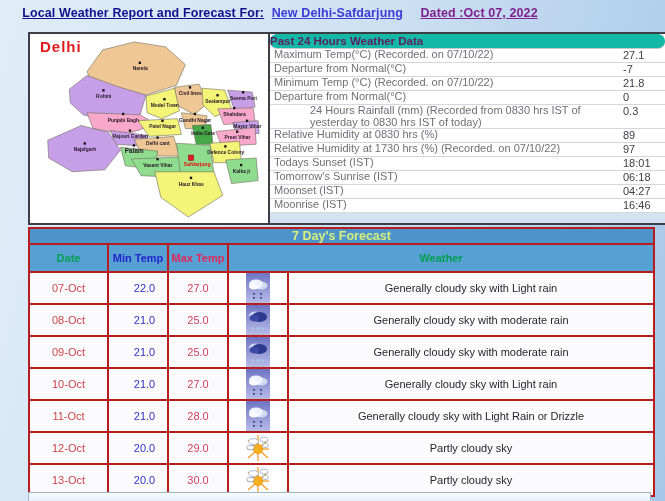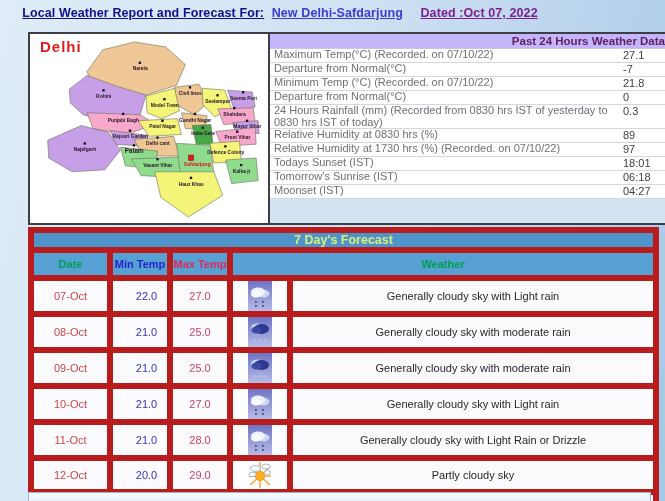--- a/index.html
+++ b/index.html
@@ -34,8 +34,8 @@
 
   .data-pane { flex:1; display:flex; flex-direction:column; font-size:11px; }
   .p24-header {
-    height:15px; line-height:15px; text-align:right; font-weight:bold;
-    color:#5e2160; background:#c4b5fd; border-bottom:1px solid #c8c8d4; font-size:11.5px;
+    height:15px; line-height:15px; text-align:left; font-weight:bold;
+    color:#5e2160; background:#14b8a6; border-bottom:1px solid #c8c8d4; font-size:11.5px;border-radius:7px;
   }
   .p24-row { display:flex; align-items:flex-start; height:14px; border-bottom:1px solid #d6d6e0; background:#ffffff; }
   .p24-row.tall { height:24px; }

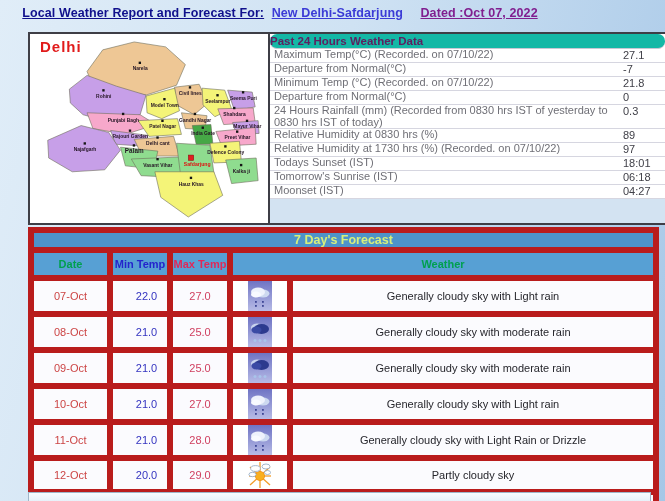--- a/index.html
+++ b/index.html
@@ -38,7 +38,7 @@
     color:#5e2160; background:#14b8a6; border-bottom:1px solid #c8c8d4; font-size:11.5px;border-radius:7px;
   }
   .p24-row { display:flex; align-items:flex-start; height:14px; border-bottom:1px solid #d6d6e0; background:#ffffff; }
-  .p24-row.tall { height:24px; }
+  .p24-row.tall { height:24px;padding-left:36px; }
   .p24-label { flex:1; padding-left:4px; color:#6f6f76; line-height:1.05; }
   .p24-value { width:42px; color:#404048; }
   .p24-filler { flex:1; background:#d3e3f2; }

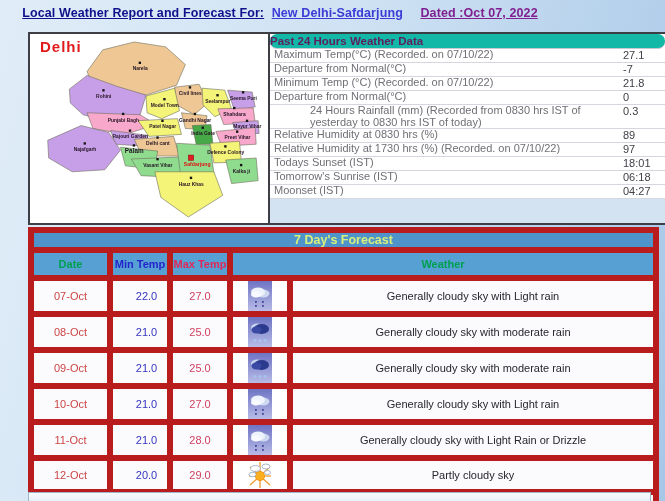--- a/index.html
+++ b/index.html
@@ -197,6 +197,10 @@
           <div class="p24-label">Moonset (IST)</div>
           <div class="p24-value">04:27</div>
         </div>
+        <div class="p24-row">
+          <div class="p24-label">Moonrise (IST)</div>
+          <div class="p24-value">16:46</div>
+        </div>
       </div>
     <div class="p24-filler"></div>
   </div>

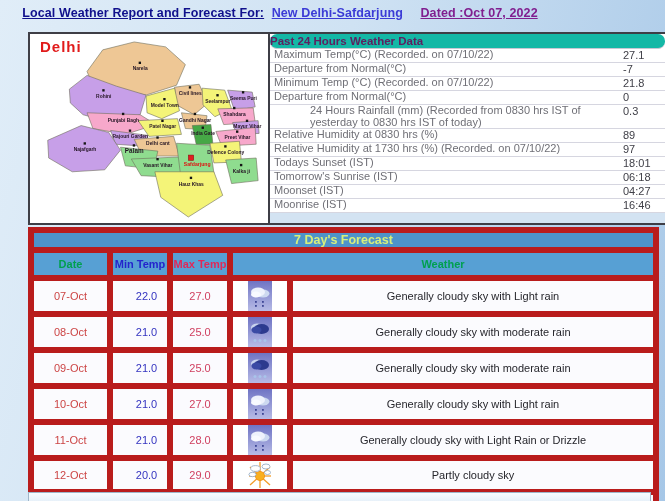--- a/index.html
+++ b/index.html
@@ -49,7 +49,7 @@
     border-collapse:collapse; table-layout:fixed; font-size:11px;
     background:#fbfbfe;
   }
-  .forecast td, .forecast th { border:6px solid #b91c1c; text-align:center; vertical-align:middle; }
+  .forecast td, .forecast th { border:2px solid #b91c1c; text-align:center; vertical-align:middle; }
   .fc-banner {
     height:16px; background:#4e93c9; color:#d7ef7c;
     font-weight:bold; font-size:12.5px; border:2px solid #3e3e46;

